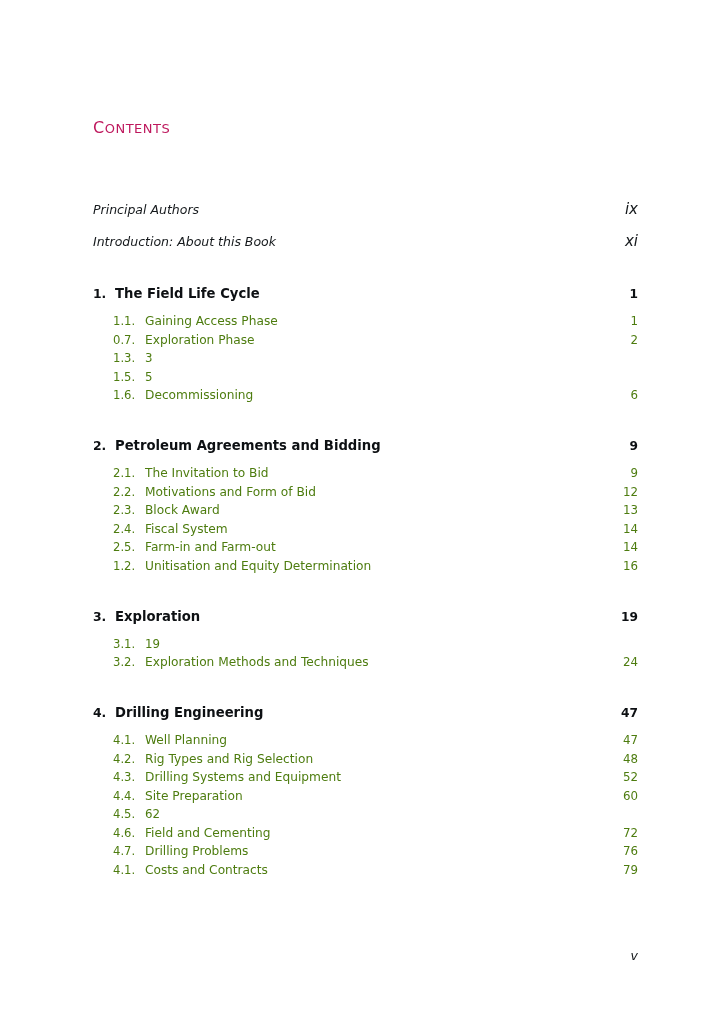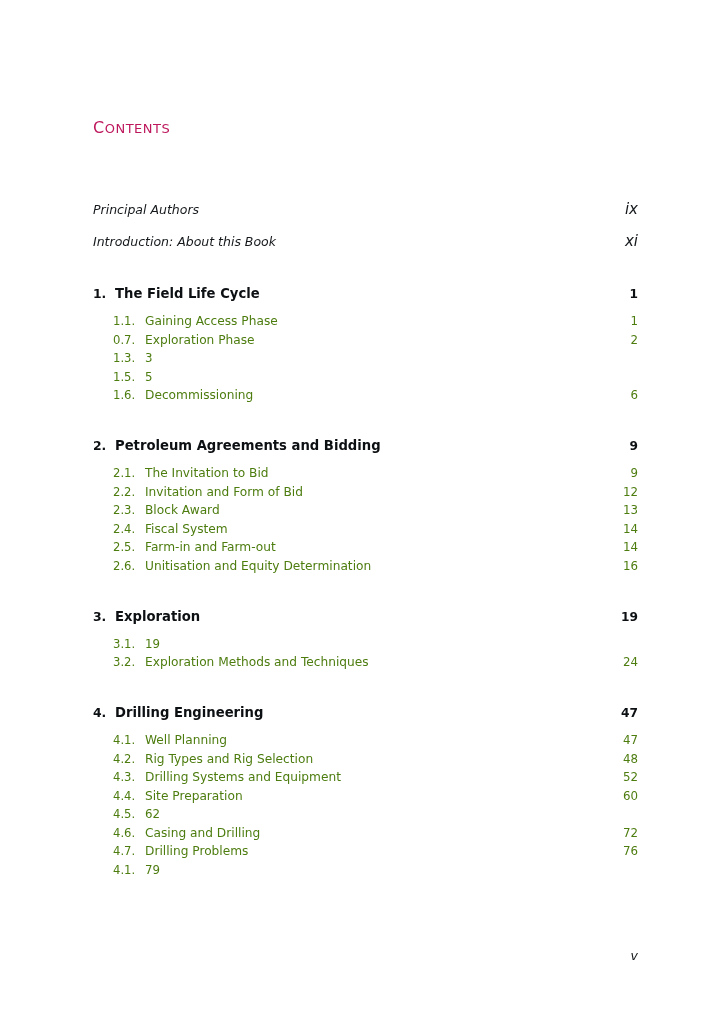--- a/index.html
+++ b/index.html
@@ -184,7 +184,7 @@
         </div>
         <div class="section-row">
           <span class="num">2.2.</span>
-          <span class="title">Invitation and Form of Bid</span>
+          <span class="title">Motivations and Form of Bid</span>
           <span class="pg">12</span>
         </div>
         <div class="section-row">

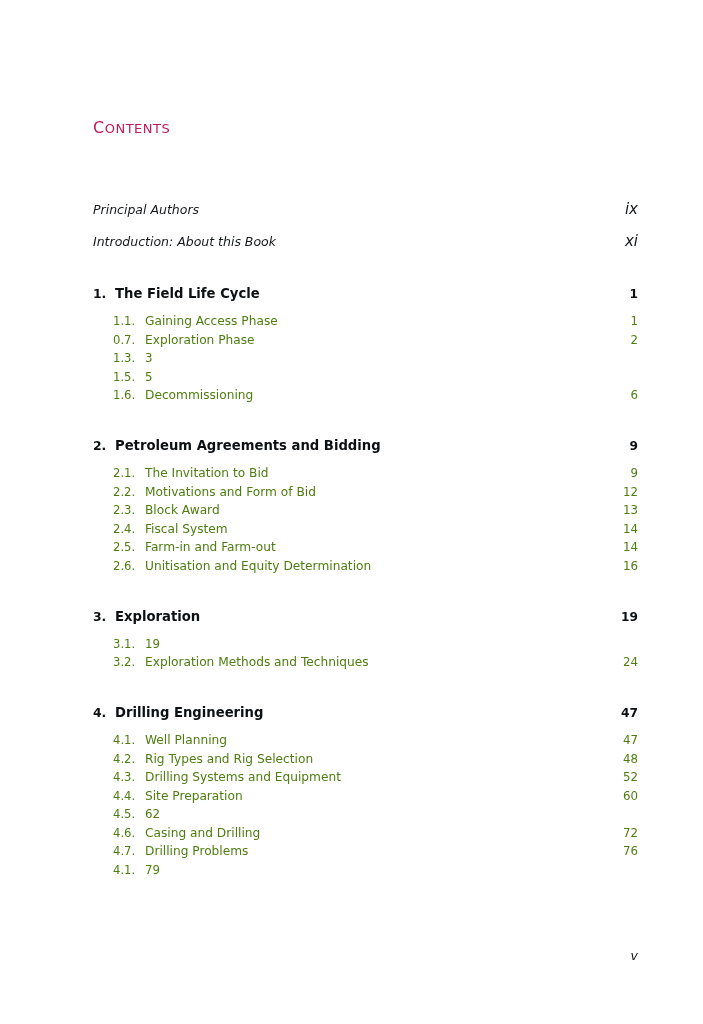--- a/index.html
+++ b/index.html
@@ -203,7 +203,7 @@
           <span class="pg">14</span>
         </div>
         <div class="section-row">
-          <span class="num">2.6.</span>
+          <span class="num">1.2.</span>
           <span class="title">Unitisation and Equity Determination</span>
           <span class="pg">16</span>
         </div>

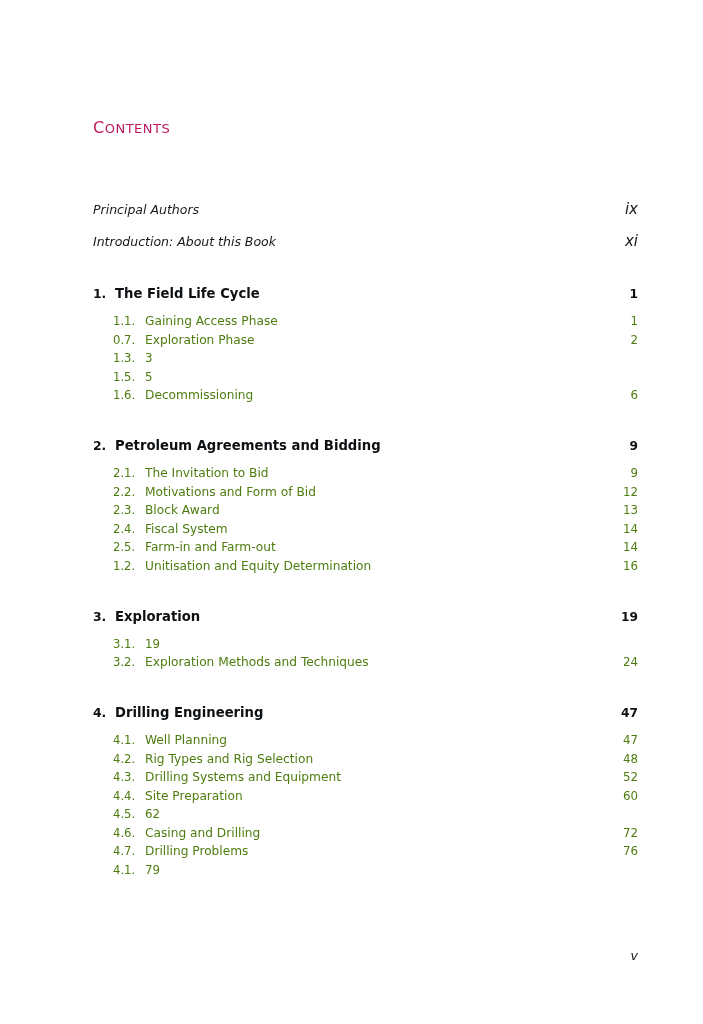--- a/index.html
+++ b/index.html
@@ -262,7 +262,7 @@
         </div>
         <div class="section-row">
           <span class="num">4.6.</span>
-          <span class="title">Casing and Drilling</span>
+          <span class="title">Field and Cementing</span>
           <span class="pg">72</span>
         </div>
         <div class="section-row">

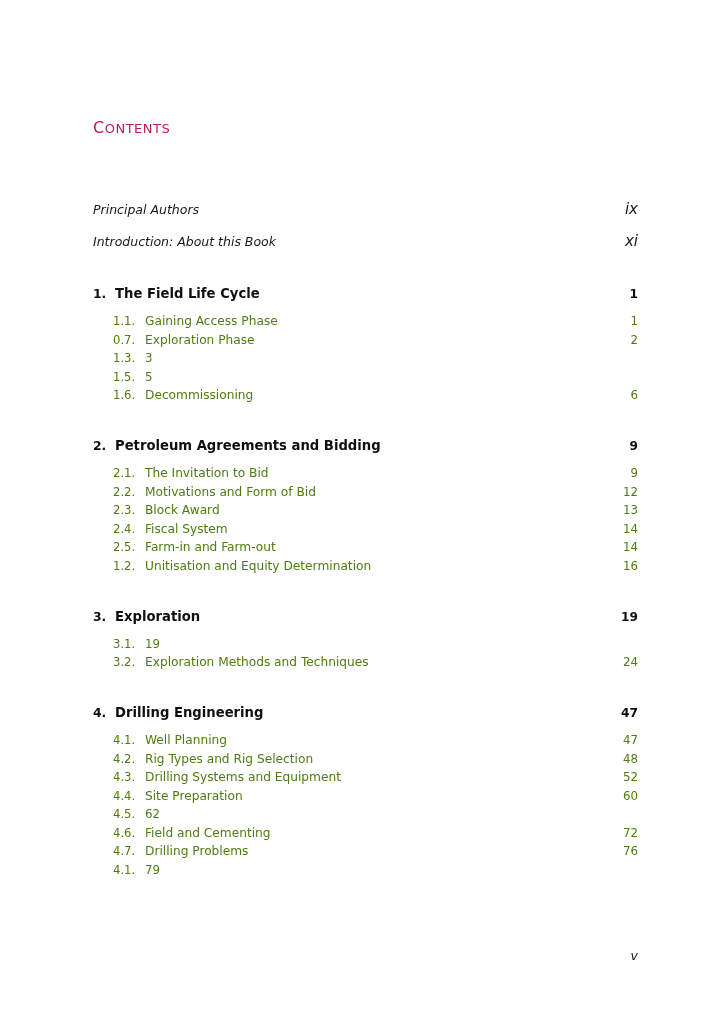--- a/index.html
+++ b/index.html
@@ -272,6 +272,7 @@
         </div>
         <div class="section-row">
           <span class="num">4.1.</span>
+          <span class="title">Costs and Contracts</span>
           <span class="pg">79</span>
         </div>
       </div>

